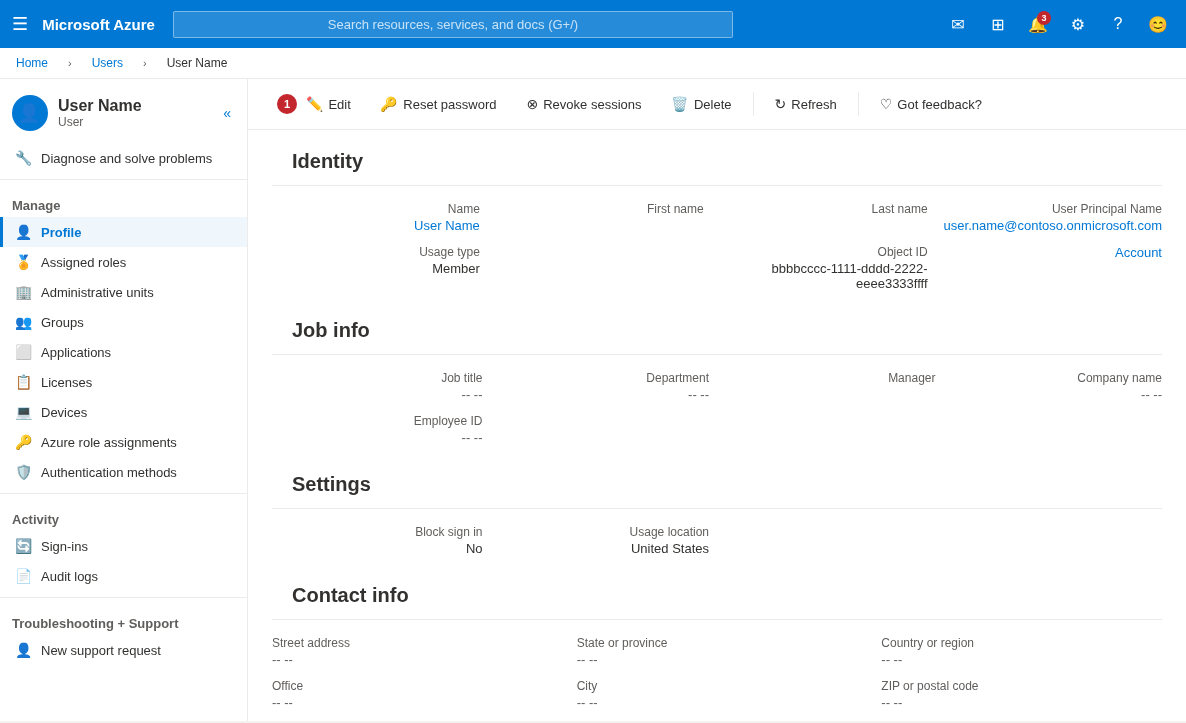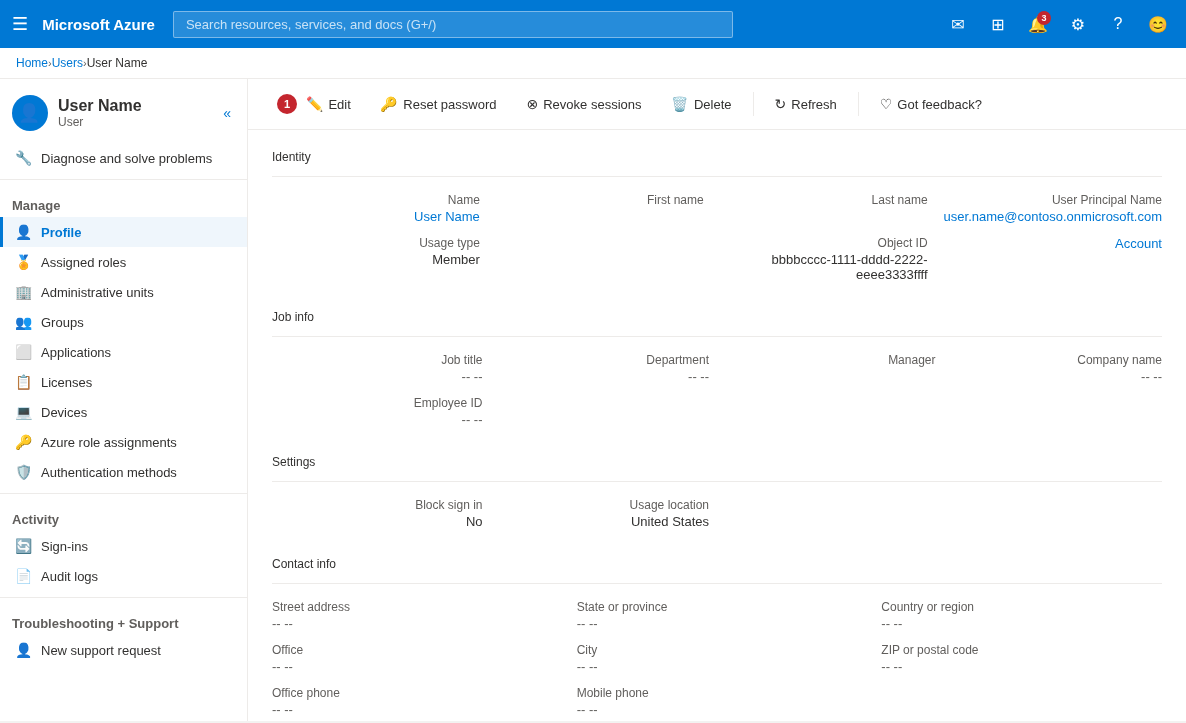--- a/index.html
+++ b/index.html
@@ -26,6 +26,7 @@
       padding: 5px 12px;
       color: white;
       font-size: 13px;
+      text-align: center;
     }
     .topnav-search::placeholder { color: rgba(255,255,255,0.75); }
     .topnav-icons { margin-left: auto; display: flex; align-items: center; gap: 8px; }

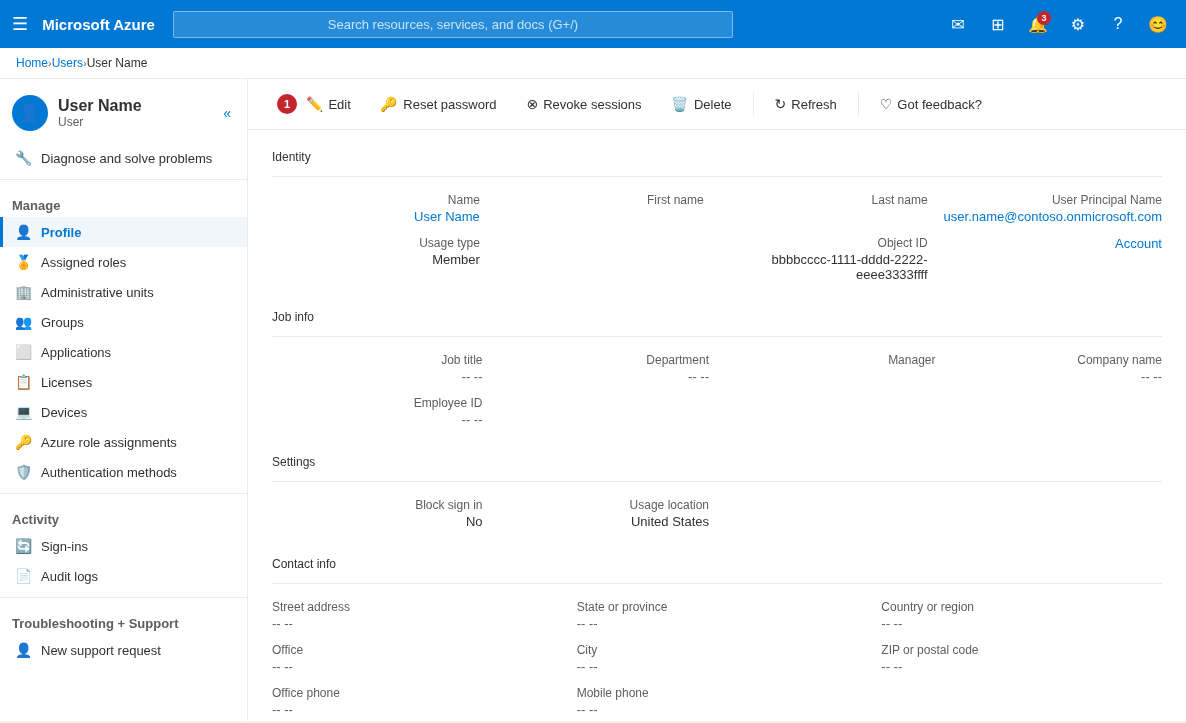--- a/index.html
+++ b/index.html
@@ -52,7 +52,7 @@
       border-bottom: 1px solid #edebe9;
       display: flex;
       align-items: center;
-      gap: 0;
+      gap: 20px;
     }
     .breadcrumb a { color: #0078d4; text-decoration: none; }
     .breadcrumb-sep { color: #605e5c; font-size: 11px; }

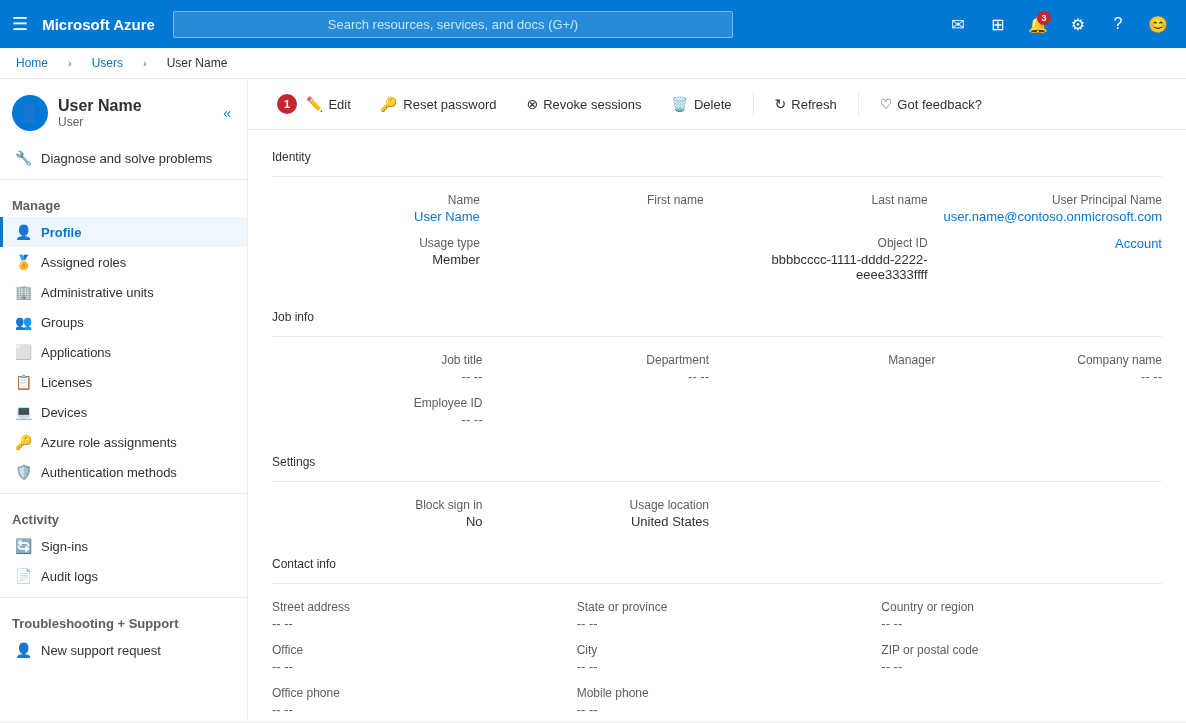--- a/index.html
+++ b/index.html
@@ -158,10 +158,11 @@
     }
 
     .section-header {
-      font-size: 12px;
-      font-weight: 400;
+      font-size: 20px;
+      font-weight: 700;
       color: #323130;
       padding: 20px 0 12px 0;
+      margin-left: 20px;
     }
     .section-divider { height: 1px; background: #edebe9; margin-bottom: 16px; }
 

